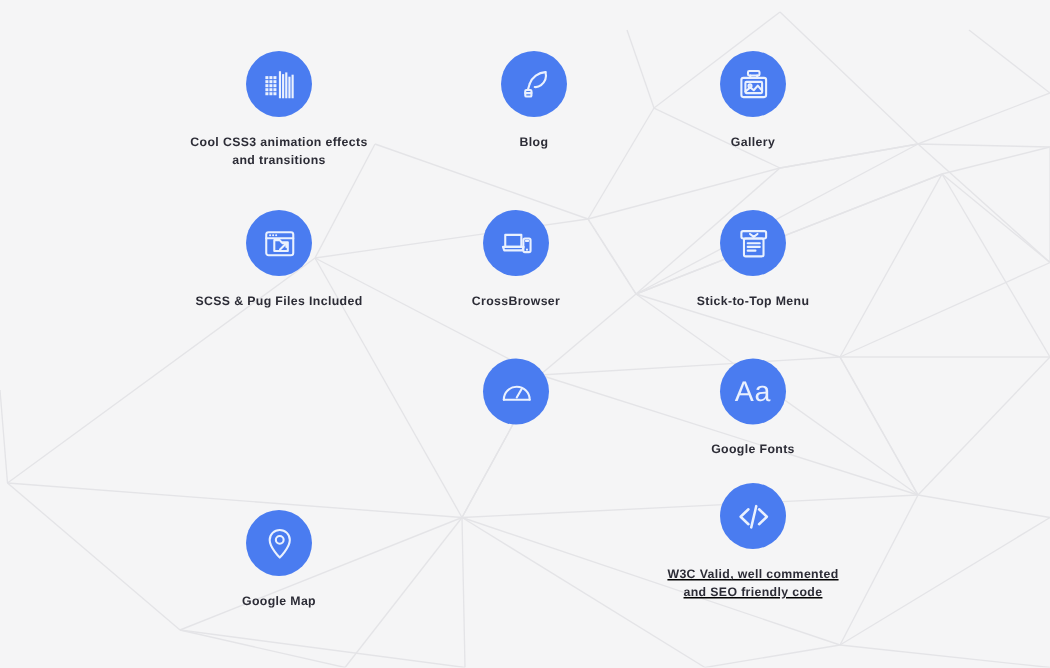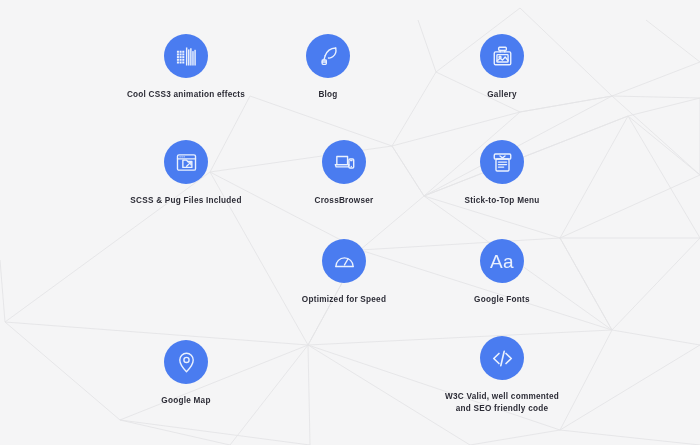--- a/index.html
+++ b/index.html
@@ -155,7 +155,7 @@
           <span>Cool CSS3 animation effects</span>
         </div>
       </div>
-      <div class="feature" style="left: 328px; top: 34px;">
+      <div class="feature" style="left: 356px; top: 34px;">
         <div class="icon-circle" style="background: rgb(74, 124, 240);">
           <svg width="23" height="23" viewBox="0 0 24 24" fill="none" stroke="#eaf1fe" stroke-width="1.45" stroke-linecap="round" stroke-linejoin="round">
     <path d="M19.5 3.2c-5 0.3-9.4 3.6-11 8.1"></path>

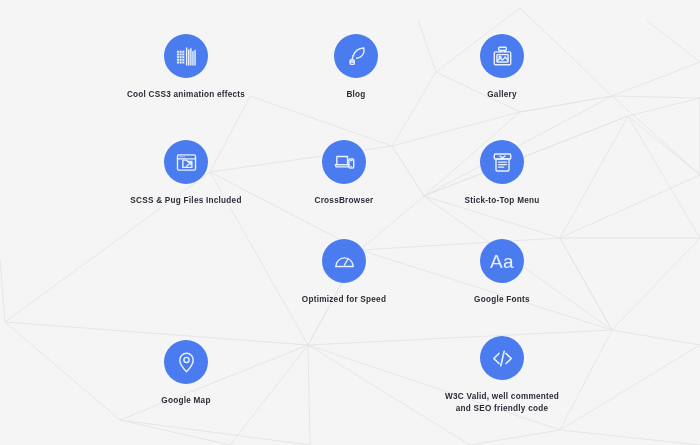--- a/index.html
+++ b/index.html
@@ -153,6 +153,7 @@
         </div>
         <div class="feature-label">
           <span>Cool CSS3 animation effects</span>
+          <span>and transitions</span>
         </div>
       </div>
       <div class="feature" style="left: 356px; top: 34px;">

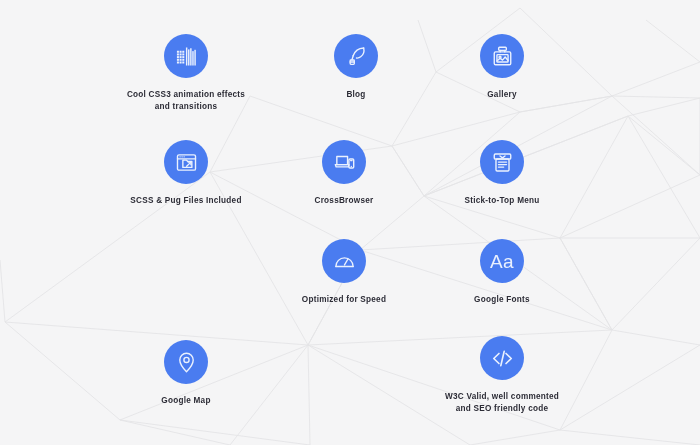--- a/index.html
+++ b/index.html
@@ -235,9 +235,6 @@
     <path d="M12 15.6 L15.6 9.4"></path>
   </svg>
         </div>
-        <div class="feature-label">
-          <span>Optimized for Speed</span>
-        </div>
       </div>
       <div class="feature" style="left: 502px; top: 239px;">
         <div class="icon-circle" style="background: rgb(74, 124, 240);">

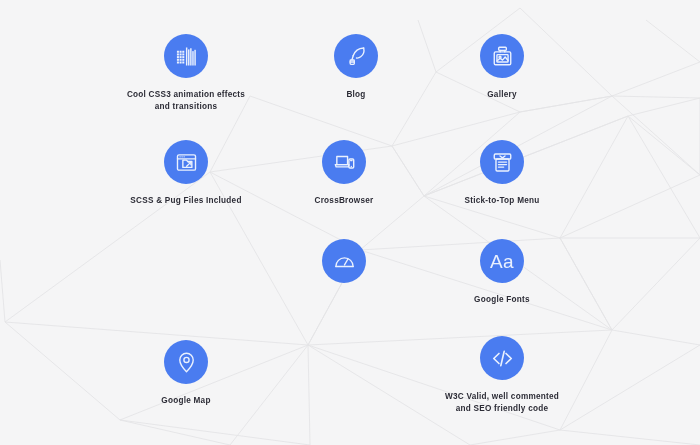--- a/index.html
+++ b/index.html
@@ -255,7 +255,7 @@
           <span>Google Map</span>
         </div>
       </div>
-      <div class="feature" style="left: 502px; top: 336px;">
+      <div class="feature" style="left: 502px; top: 322px; text-decoration: underline;">
         <div class="icon-circle" style="background: rgb(74, 124, 240);">
           <svg width="25" height="25" viewBox="0 0 24 24" fill="none" stroke="#eaf1fe" stroke-width="1.6" stroke-linecap="round" stroke-linejoin="round">
     <path d="M8.6 7.2 L3.6 12 L8.6 16.8"></path>

